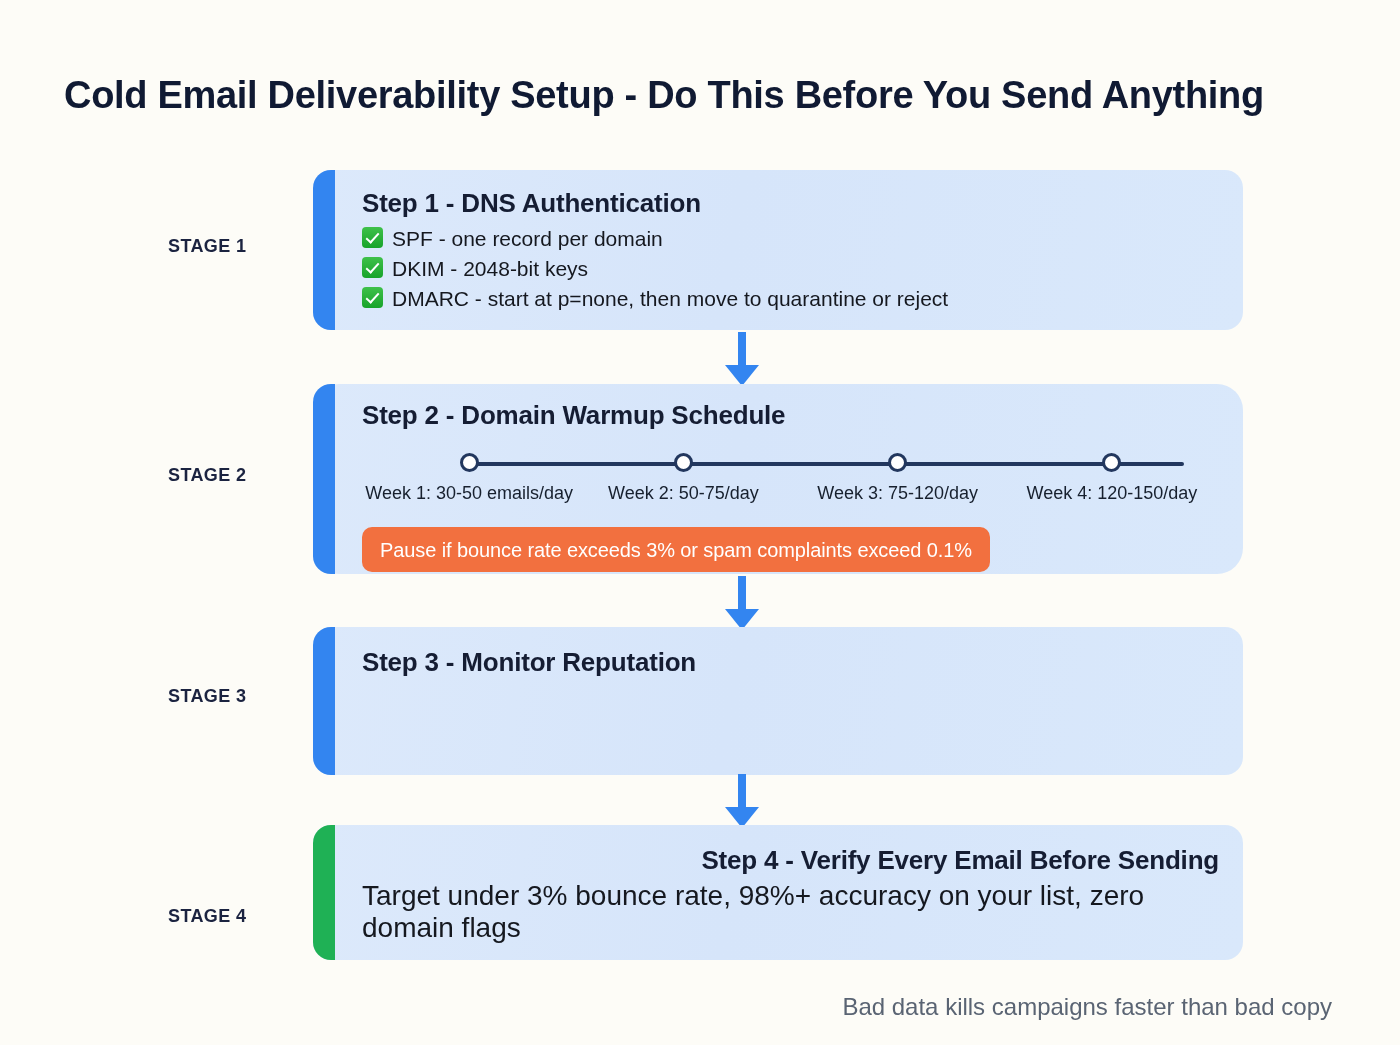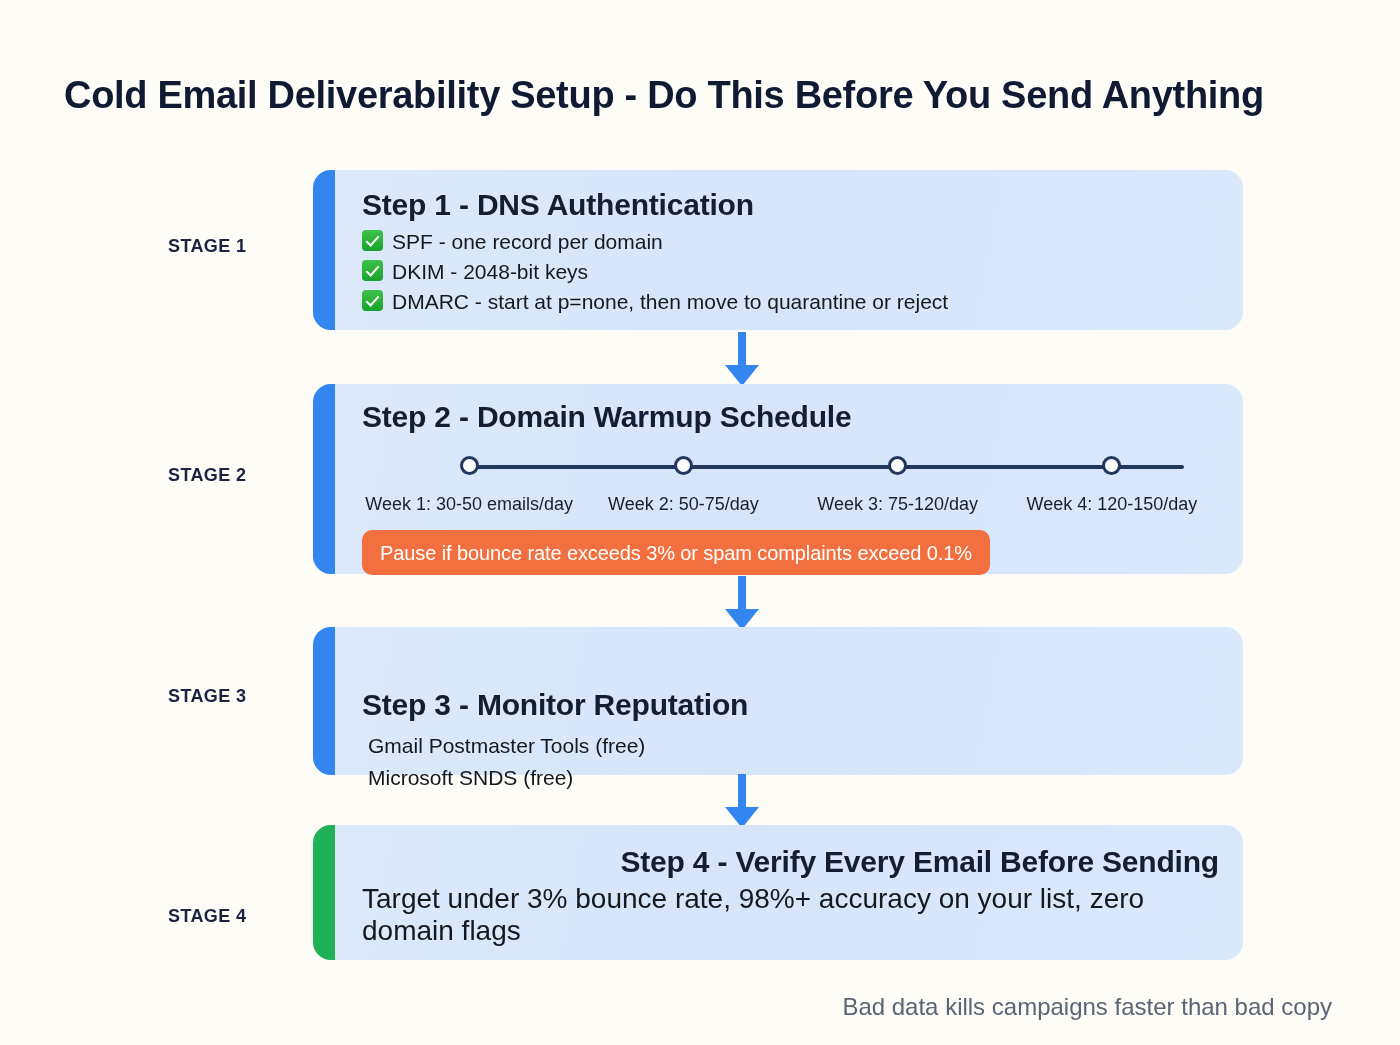--- a/index.html
+++ b/index.html
@@ -78,7 +78,7 @@
   .card-4 { top: 825px; height: 135px; }
 
   .card-title {
-    font-size: 30px;
+    font-size: 26px;
     font-weight: bold;
     color: #151d33;
     letter-spacing: -0.2px;

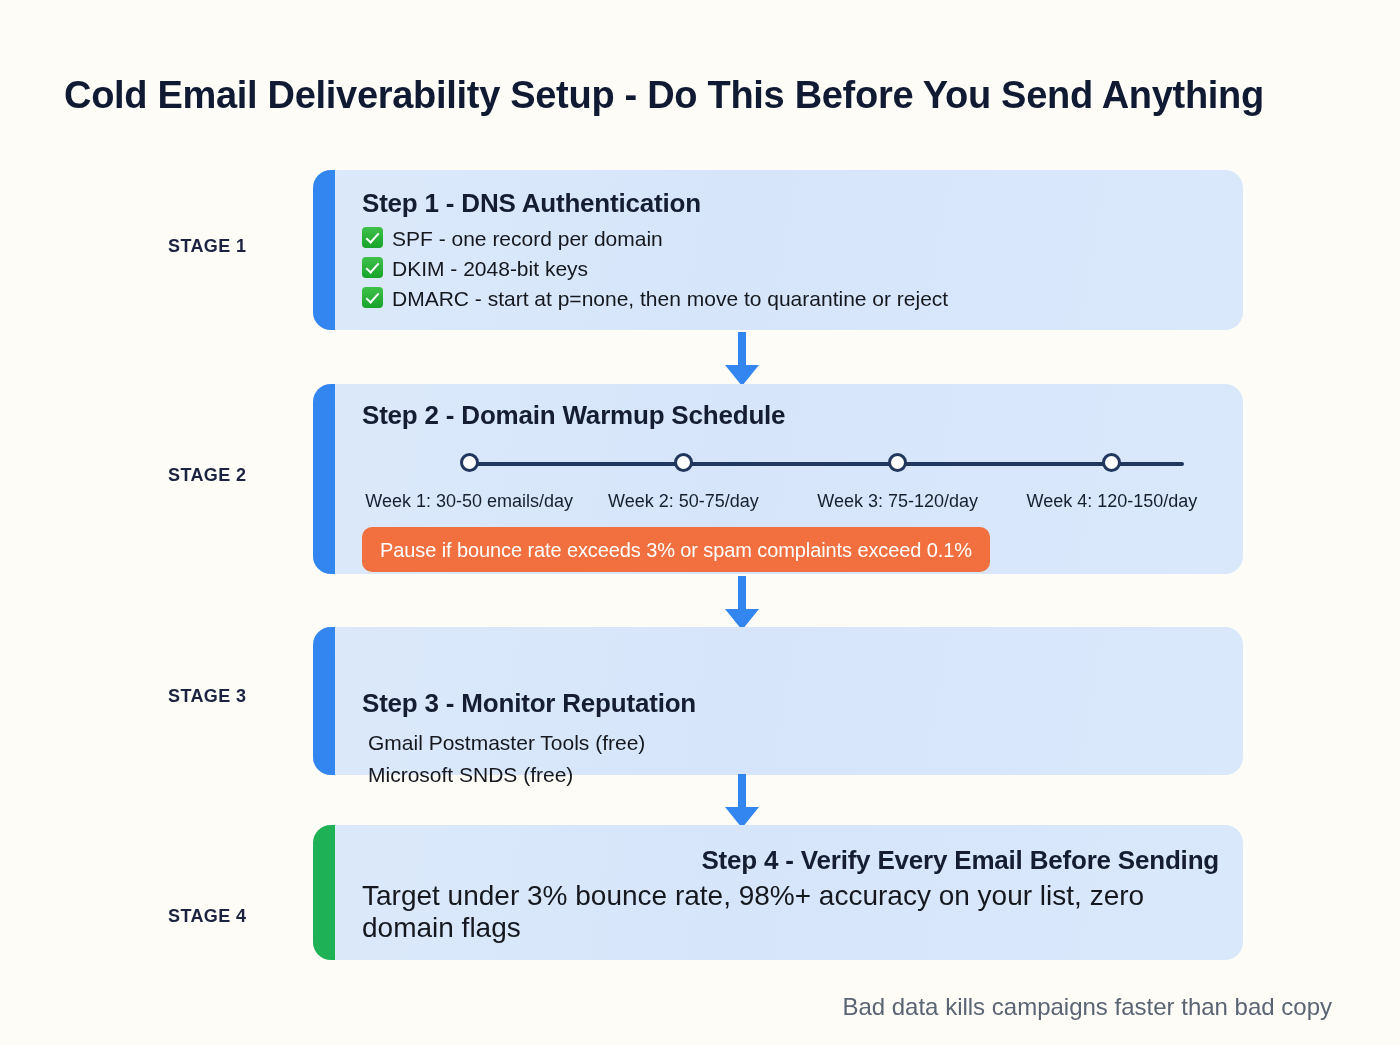--- a/index.html
+++ b/index.html
@@ -73,7 +73,7 @@
   }
 
   .card-1 { top: 170px; height: 160px; }
-  .card-2 { top: 384px; height: 190px; }
+  .card-2 { top: 384px; height: 190px; border-radius: 26px; }
   .card-3 { top: 627px; height: 148px; }
   .card-4 { top: 825px; height: 135px; }
 

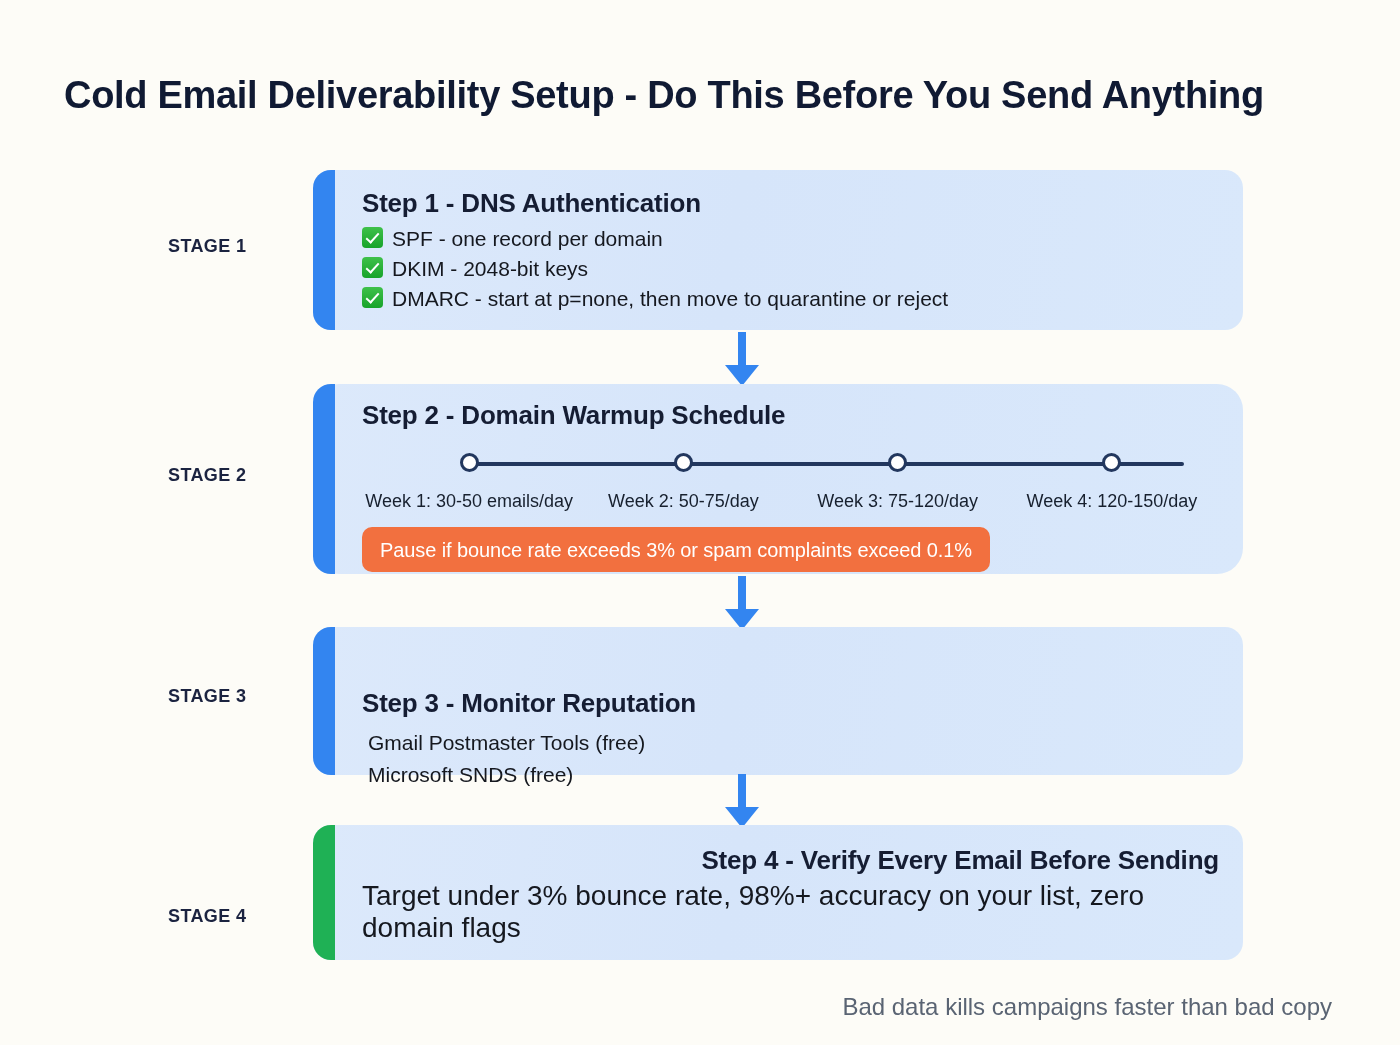--- a/index.html
+++ b/index.html
@@ -159,7 +159,7 @@
     z-index: 2;
   }
   .tl-label {
-    margin-top: 19px;
+    margin-top: 11px;
     font-size: 18px;
     color: #17202e;
     white-space: nowrap;

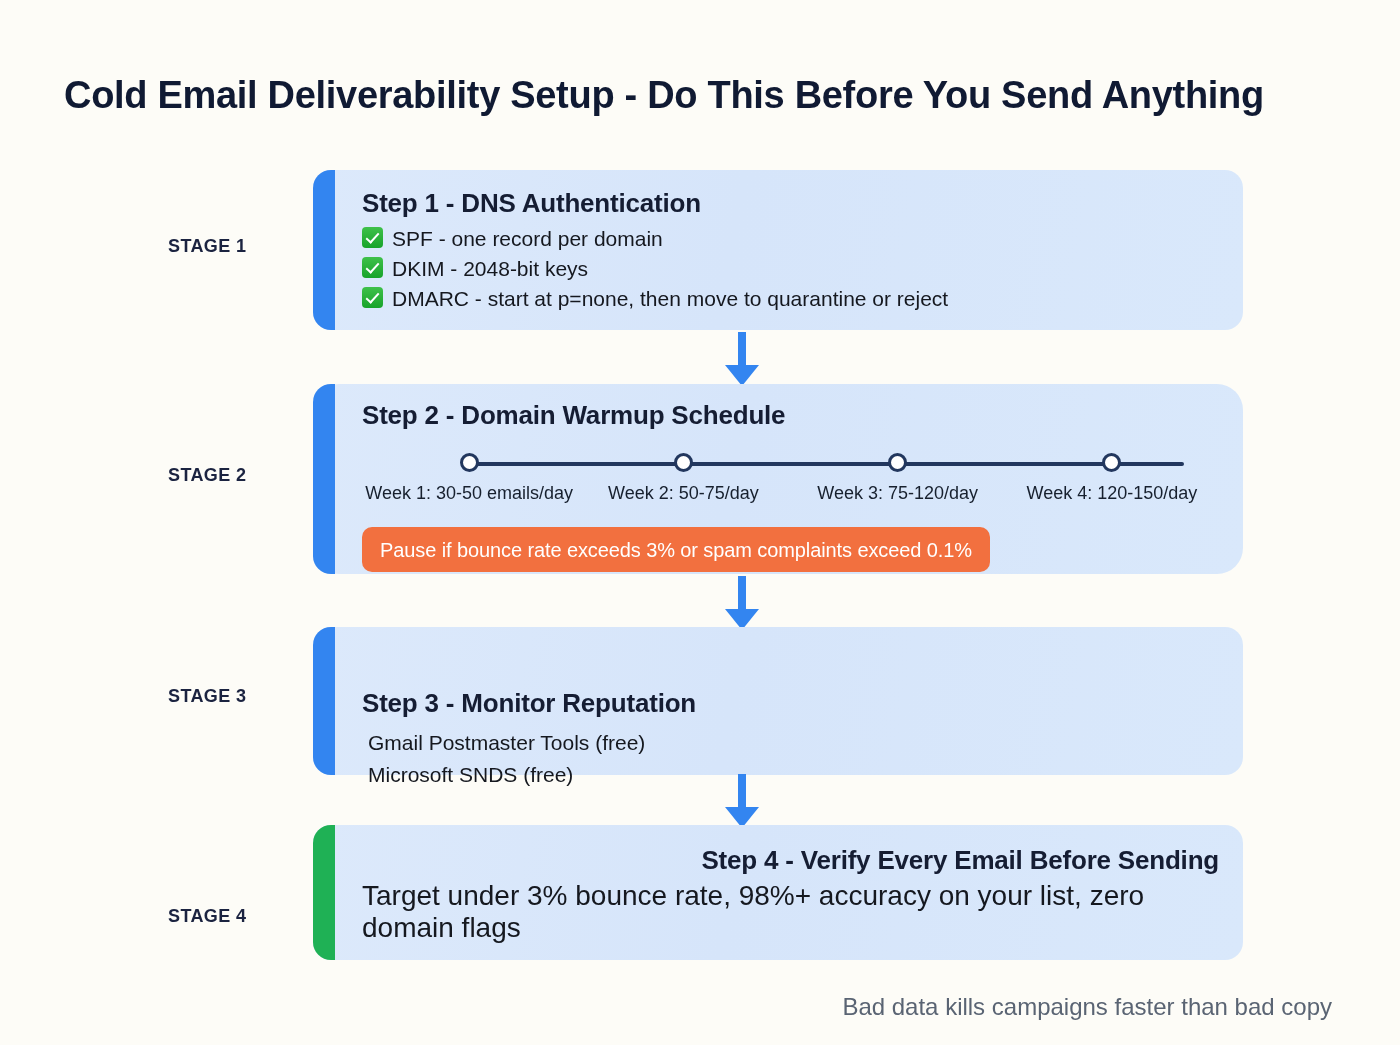--- a/index.html
+++ b/index.html
@@ -85,7 +85,7 @@
   }
   .card-1 .card-title { padding-top: 18px; }
   .card-2 .card-title { padding-top: 16px; }
-  .card-3 .card-title { padding-top: 20px; margin-top: 41px; }
+  .card-3 .card-title { padding-top: 20px; }
   .card-4 .card-title { padding-top: 20px; text-align: right; }
 
   

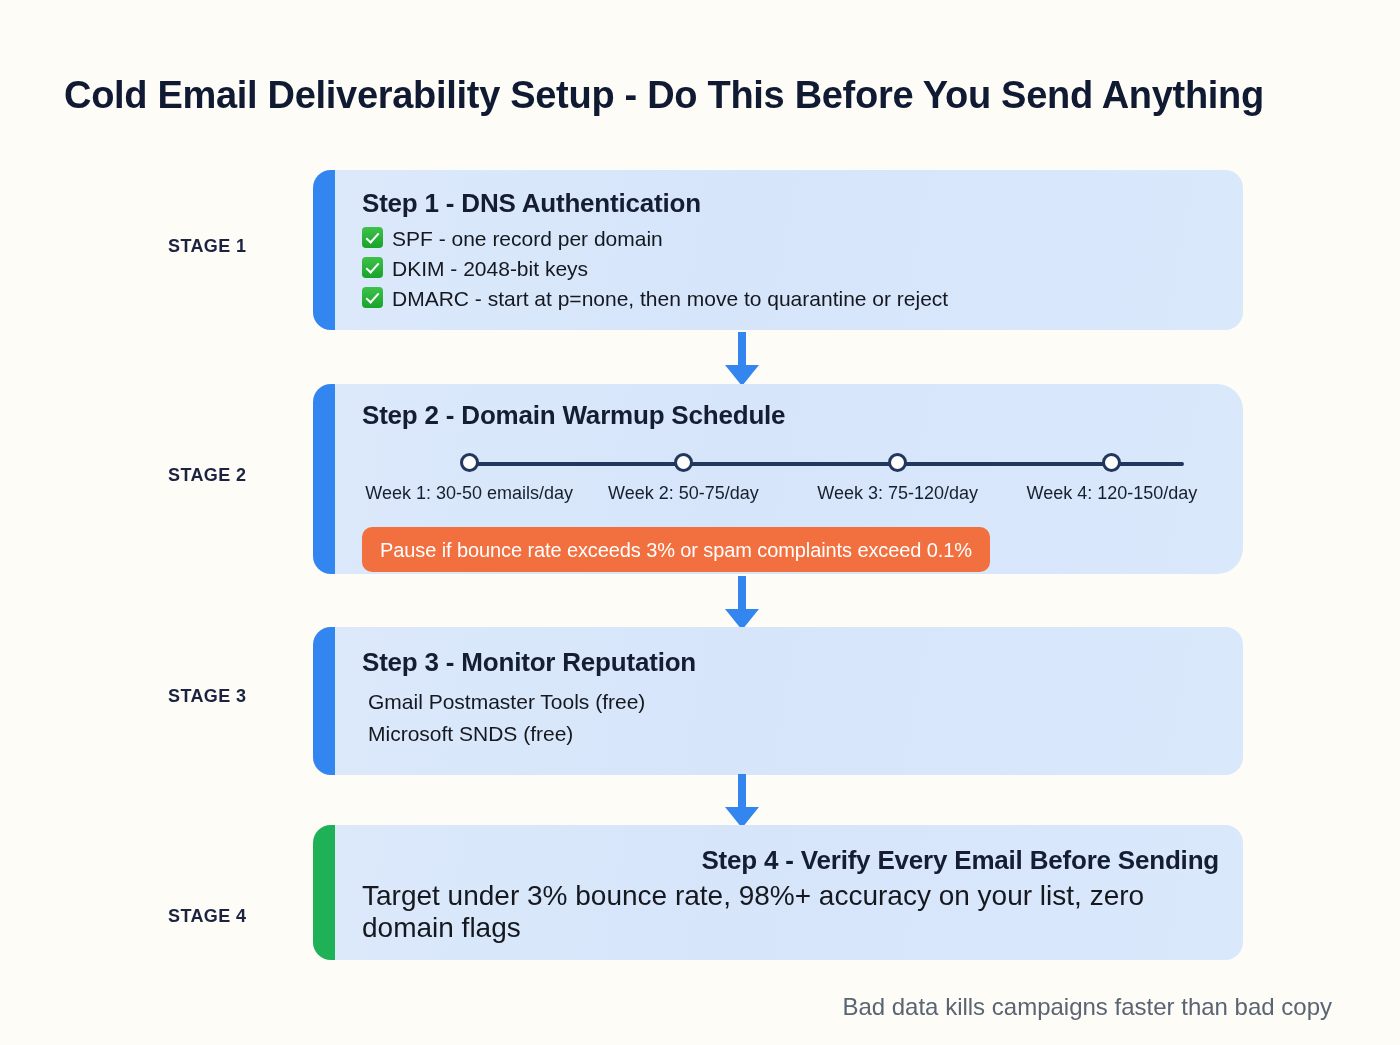--- a/index.html
+++ b/index.html
@@ -294,10 +294,6 @@
     <div class="accent"></div>
     <div class="inner">
       <div class="card-title">Step 3 - Monitor Reputation</div>
-      <div class="plain-list">
-        <div class="plain-row">Gmail Postmaster Tools (free)</div>
-        <div class="plain-row">Microsoft SNDS (free)</div>
-      </div>
     </div>
   </div>
 

